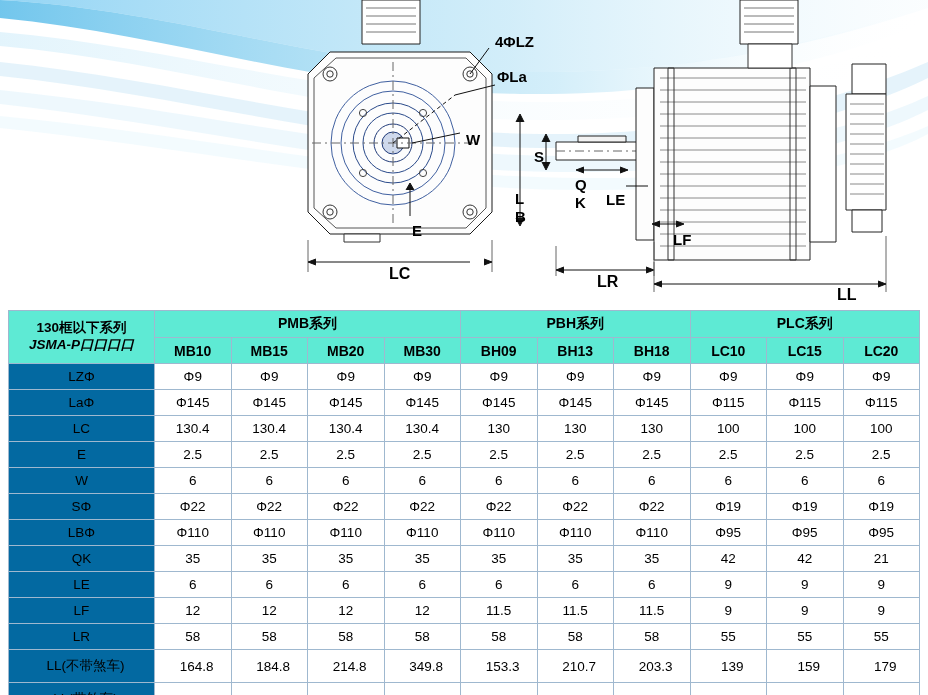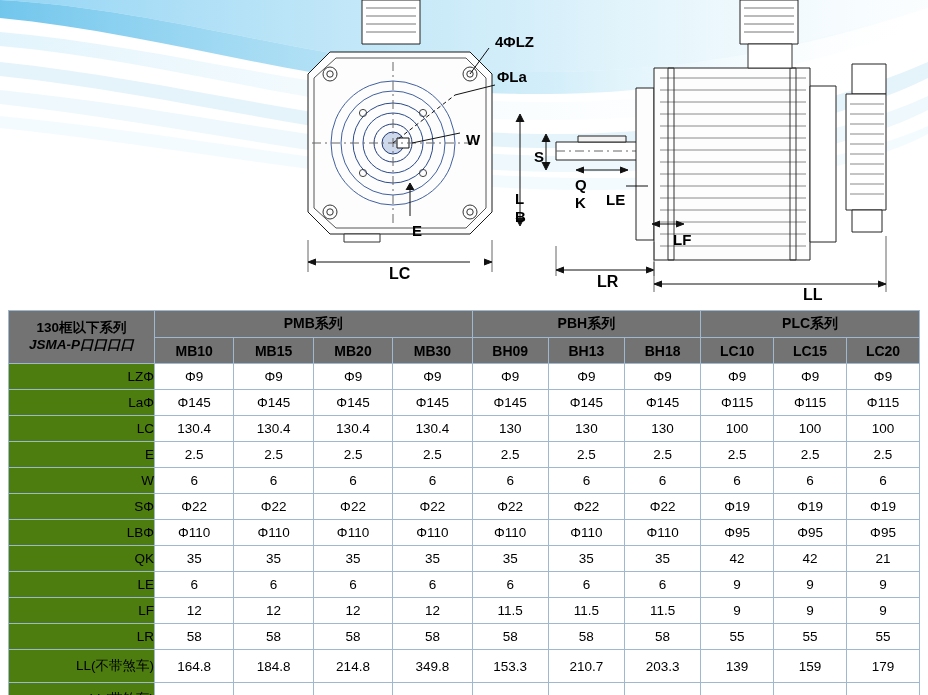--- a/index.html
+++ b/index.html
@@ -242,7 +242,7 @@
   <div class="dimlabel" style="left:673px;top:231px;font-size:15px;">LF</div>
   <div class="dimlabel" style="left:389px;top:265px;font-size:16px;">LC</div>
   <div class="dimlabel" style="left:597px;top:273px;font-size:16px;">LR</div>
-  <div class="dimlabel" style="left:803px;top:286px;font-size:16px;">LL</div>
+  <div class="dimlabel" style="left:837px;top:286px;font-size:16px;">LL</div>
 </div>
 
 <table id="spec-table">

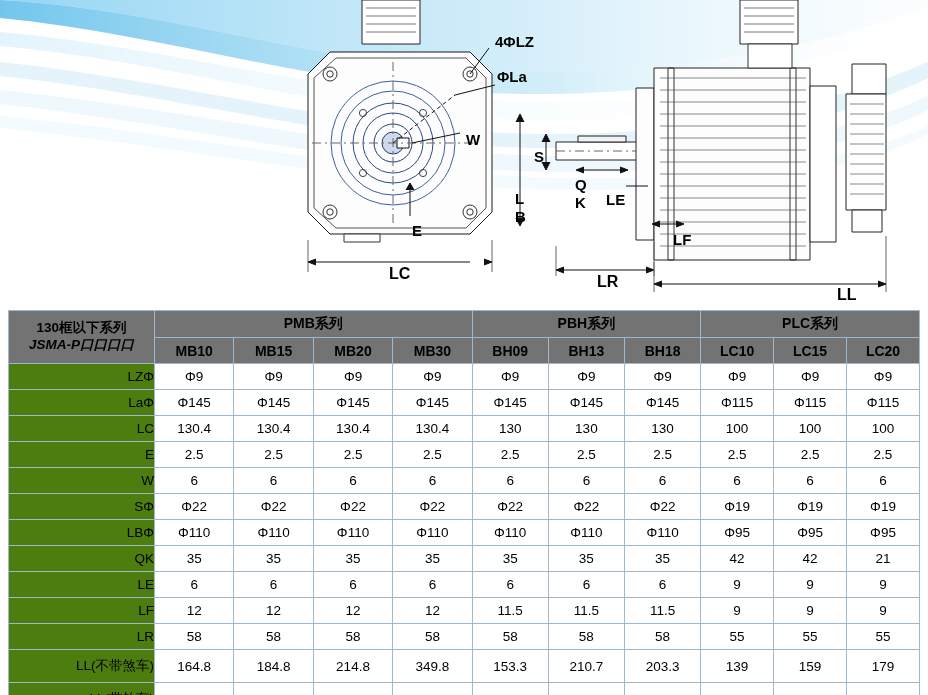--- a/index.html
+++ b/index.html
@@ -41,7 +41,7 @@
     height:25px;
   }
   #spec-table thead th{
-    background:#737373;
+    background:#5eead4;
     font-weight:bold;
     font-size:14px;
   }

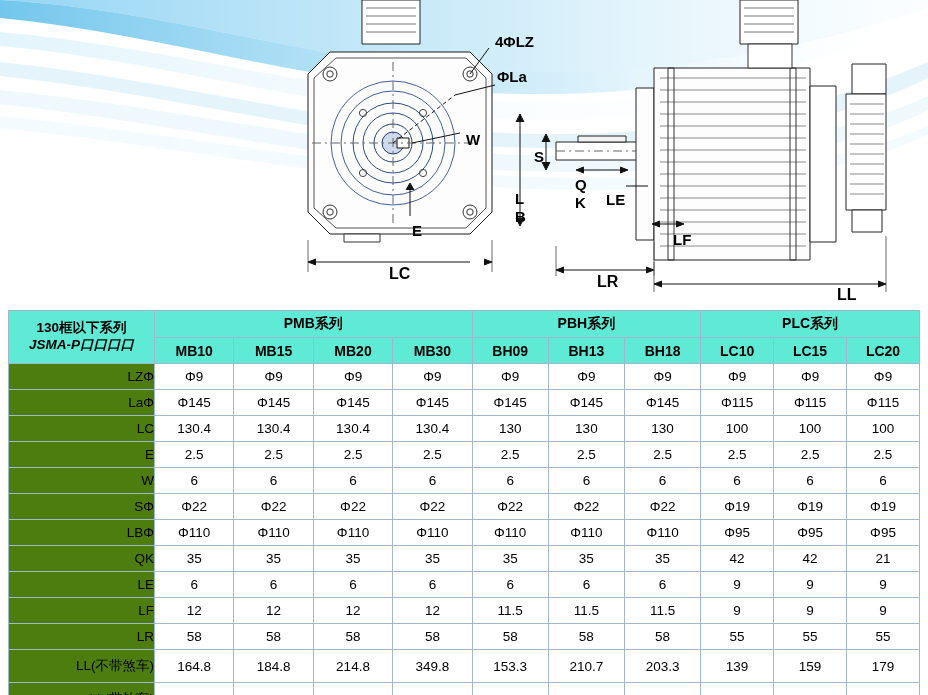--- a/index.html
+++ b/index.html
@@ -54,10 +54,9 @@
     font-size:13.5px;
   }
   #spec-table tbody td.rowlabel{
-    background:#4d7c0f;
+    background:#0369a1;
     font-weight:normal;
     font-size:13.5px;
-    text-align:right;
   }
   #spec-table tbody td{
     background:#ffffff;

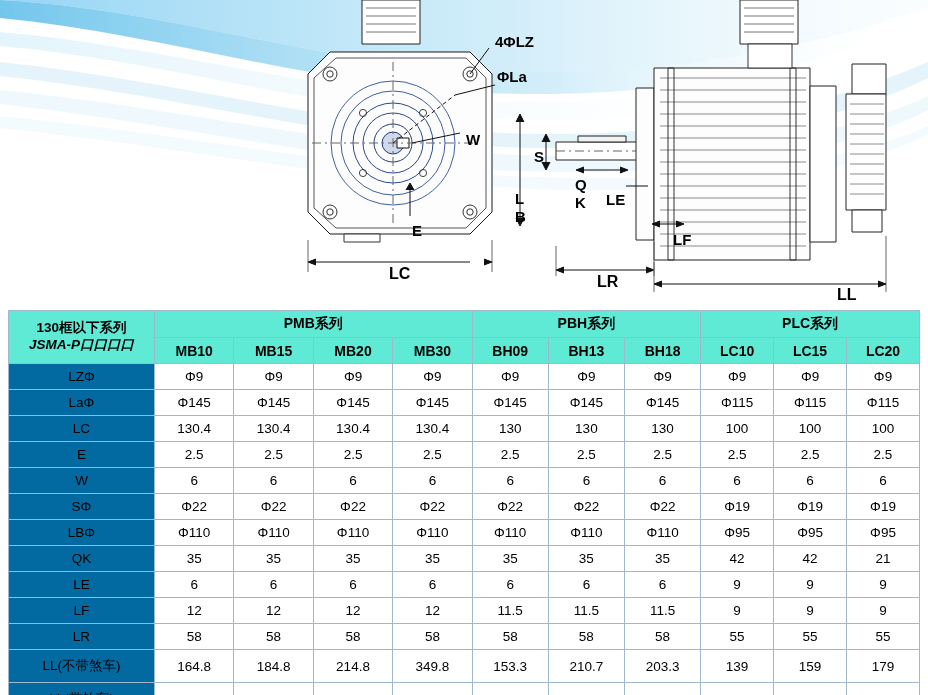--- a/index.html
+++ b/index.html
@@ -61,7 +61,7 @@
   #spec-table tbody td{
     background:#ffffff;
   }
-  #spec-table tbody tr.tall td{height:32px;font-size:13.5px;}
+  #spec-table tbody tr.tall td{height:32px;font-size:13.5px;padding-left:8px;}
   .corner-l1{display:block;}
   .corner-l2{display:block;font-style:italic;}
 </style>

